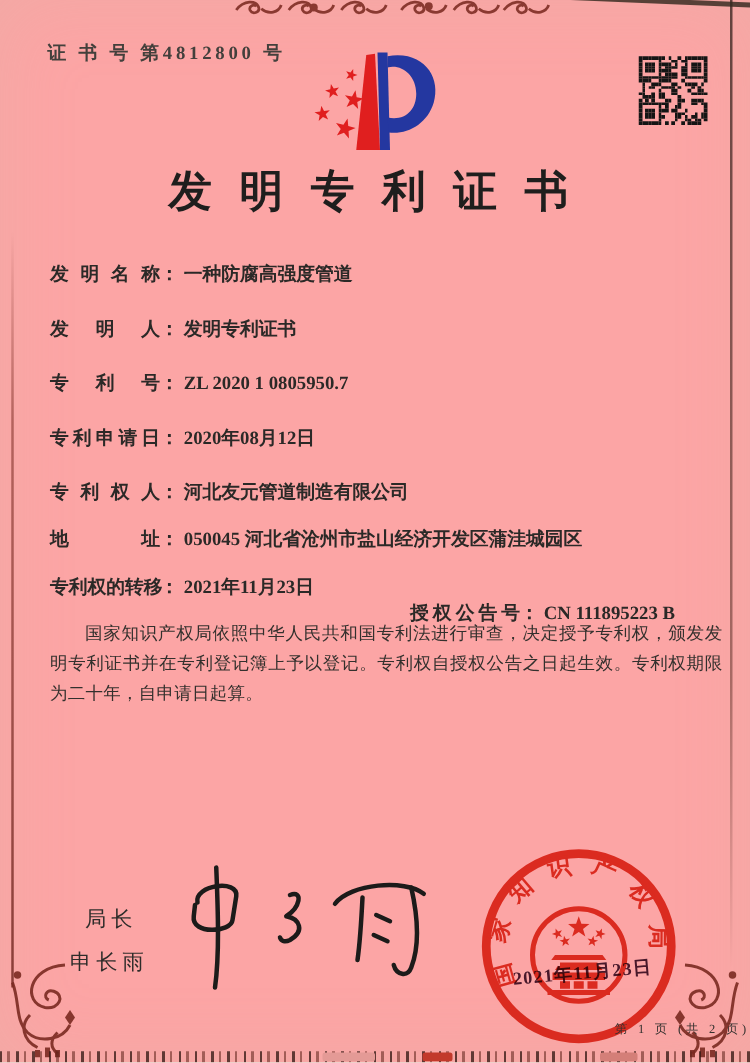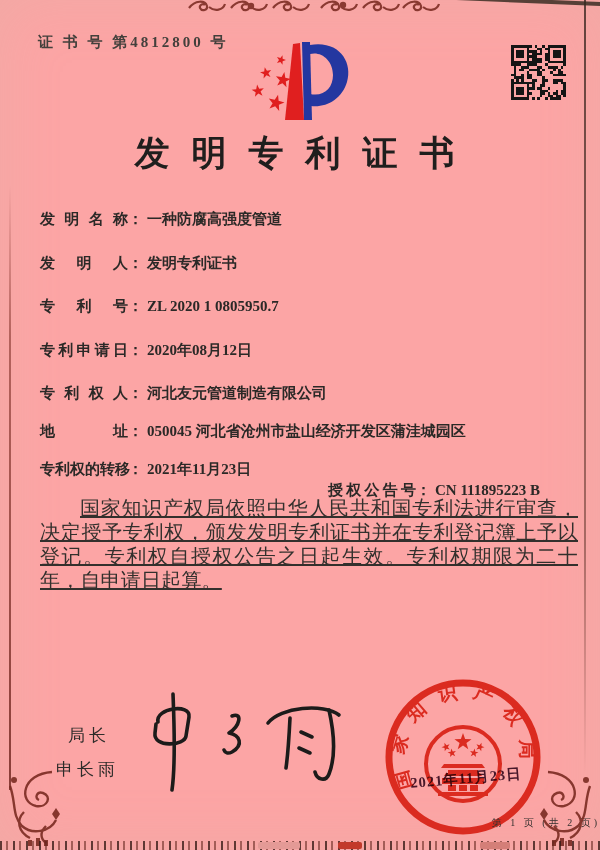--- a/index.html
+++ b/index.html
@@ -43,8 +43,8 @@
   .r1{top:210px}.r2{top:254px}.r3{top:297px}.r4{top:341px}.r5{top:384px}.r6{top:422px}.r7{top:460px;width:538px;}
   .pair2{position:absolute;left:288px;top:0;white-space:nowrap;margin-top:21px;}
   
-  .bodytext{position:absolute;left:40px;top:496px;width:538px;font-size:20px;line-height:24px;
-    letter-spacing:.2px;text-align:justify;color:#33302d;text-decoration:underline;}
+  .bodytext{position:absolute;left:40px;top:496px;width:538px;font-size:14px;line-height:24px;
+    letter-spacing:.2px;text-align:justify;color:#33302d;}
   .bodytext p{margin:0;text-indent:2em;}
   .bodytext p + p{margin-top:2px;}
   

